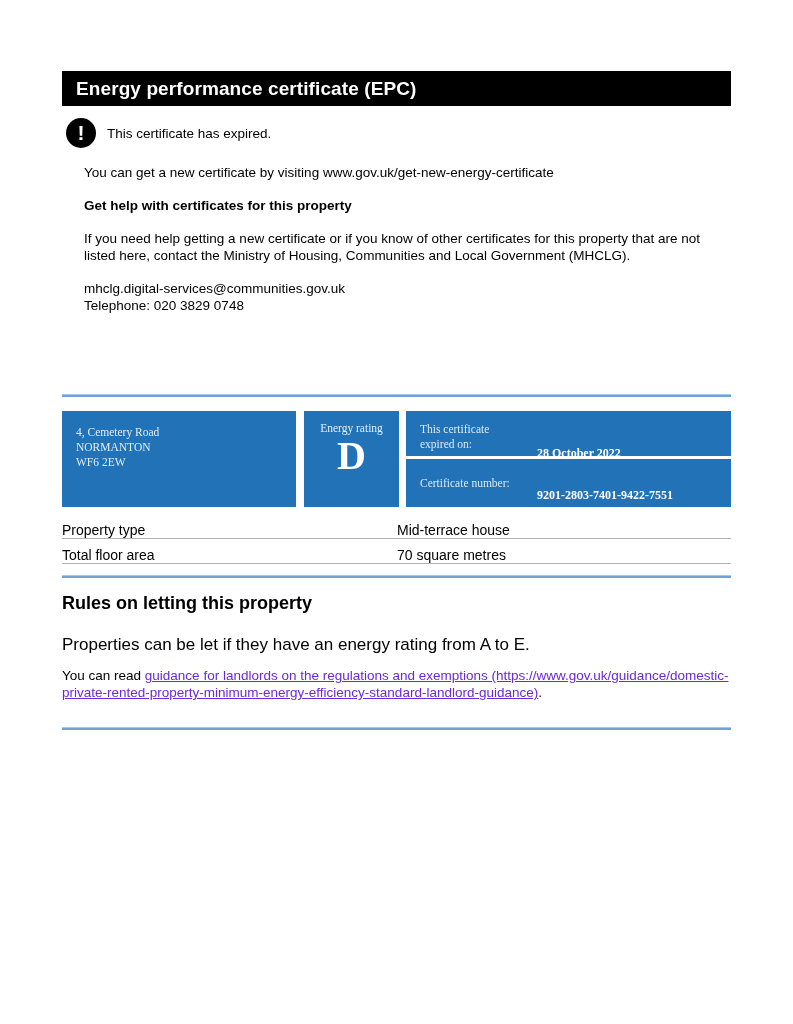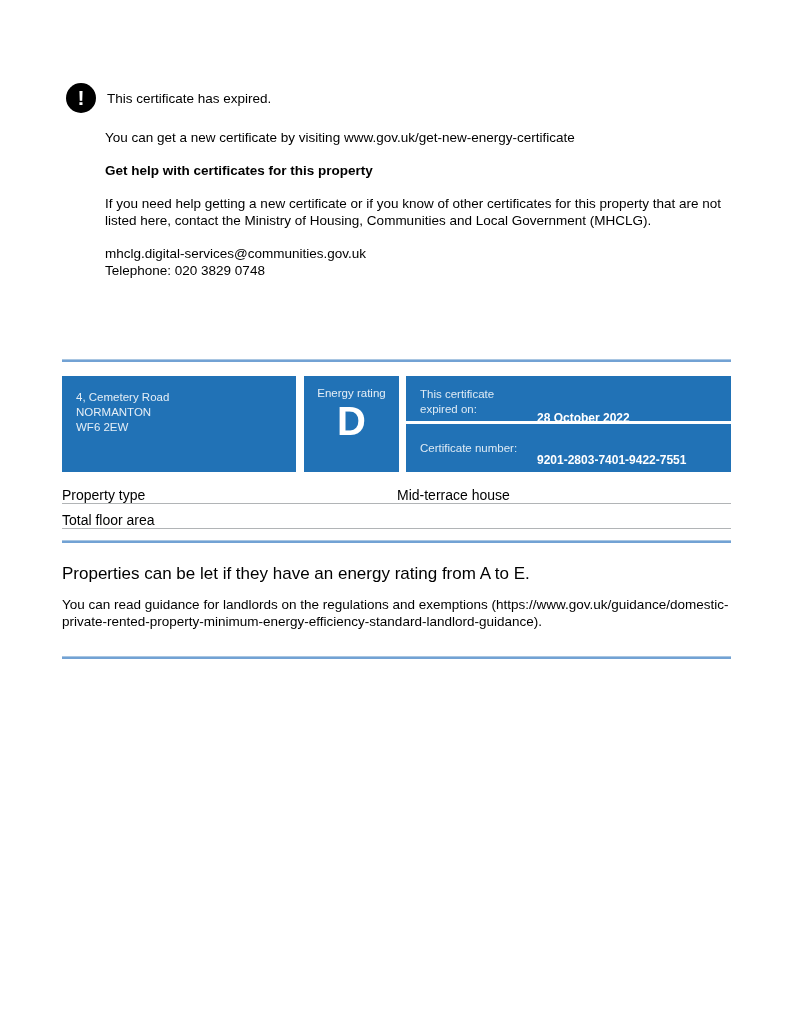--- a/index.html
+++ b/index.html
@@ -82,6 +82,9 @@
 
 <div class="page">
 
+  <div class="title-bar">
+    <h1>Energy performance certificate (EPC)</h1>
+  </div>
 
   <div class="notice-row">
     <span class="warning-circle">

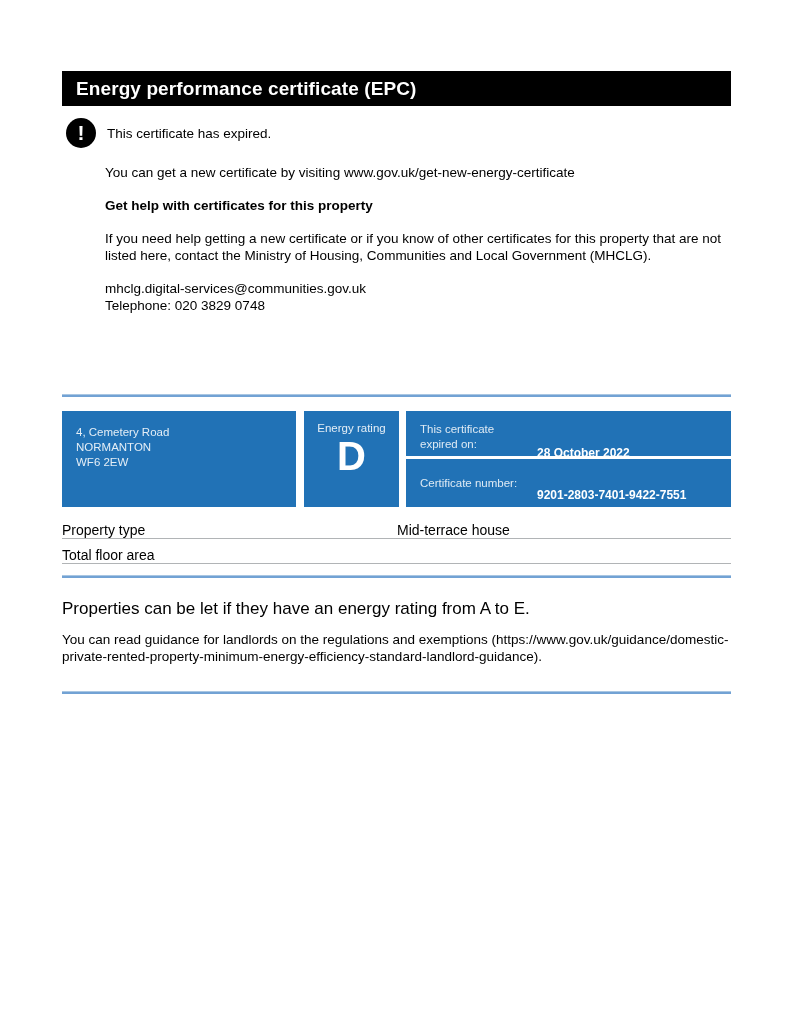--- a/index.html
+++ b/index.html
@@ -30,7 +30,7 @@
   }
   .notice-row .expired-text { margin-left: 11px; font-size: 13.5px; }
 
-  .indent { margin-left: 43px; }
+  .indent { margin-left: 22px; }
   .body-text { font-size: 13.5px; line-height: 17px; margin-top: 16px; }
   .body-text.bold { font-weight: bold; }
 

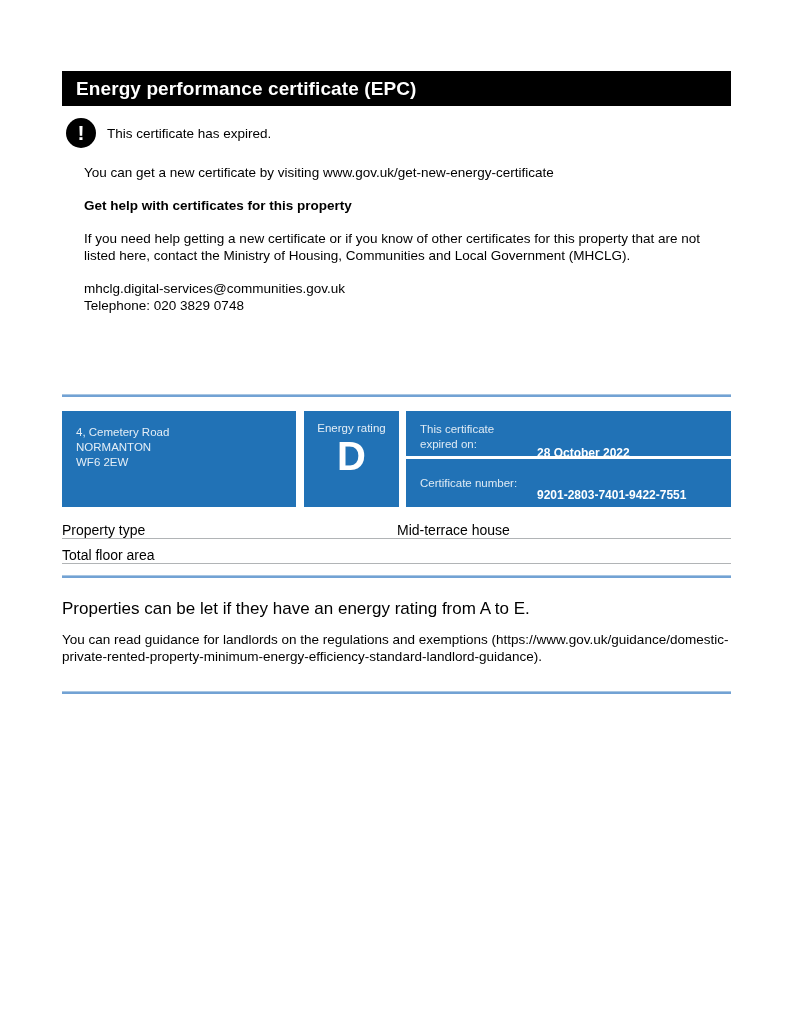--- a/index.html
+++ b/index.html
@@ -41,7 +41,7 @@
   .rule-3 { margin-top: 26px; }
 
   
-  .summary-row { margin-top: 14px; display: flex; height: 96px; }
+  .summary-row { margin-top: 14px; display: flex; height: 96px; font-family: Liberation Serif, serif; }
   .blue-box { background: #2172b6; color: #fff; }
   .address-box { width: 234px; padding: 14px 14px; margin-right: 8px; }
   .address-box .addr-line {

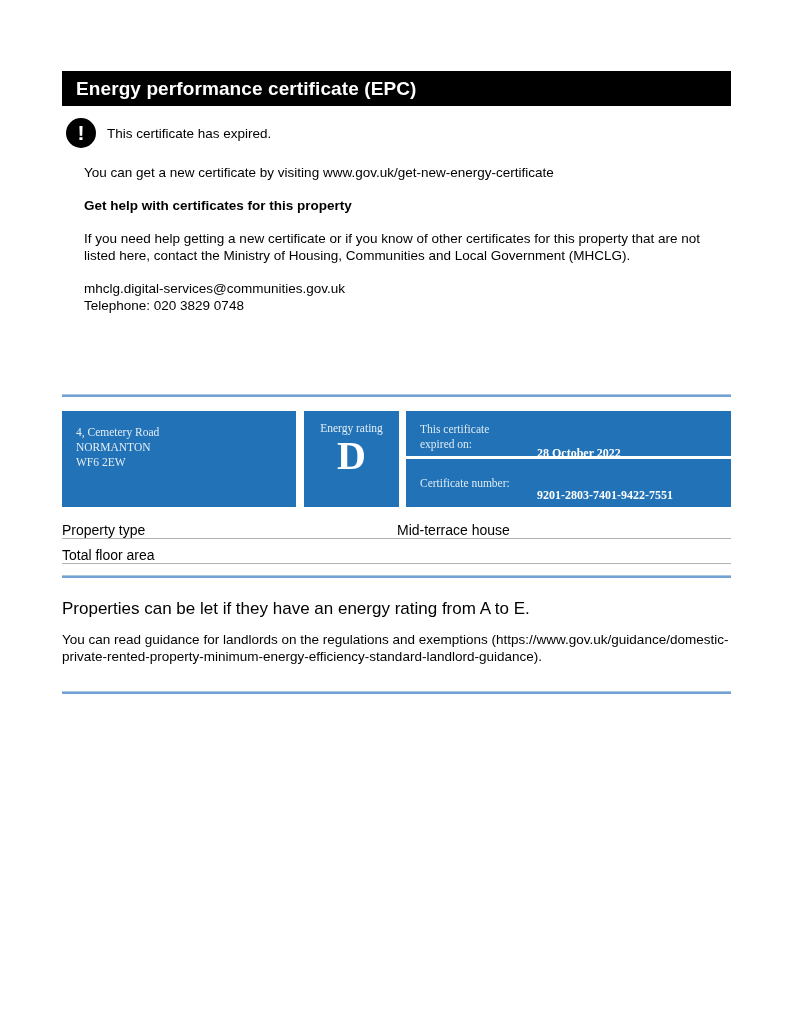--- a/index.html
+++ b/index.html
@@ -134,6 +134,7 @@
     </div>
     <div class="prop-row">
       <span class="prop-label">Total floor area</span>
+      <span class="prop-value">70 square metres</span>
     </div>
   </div>
 

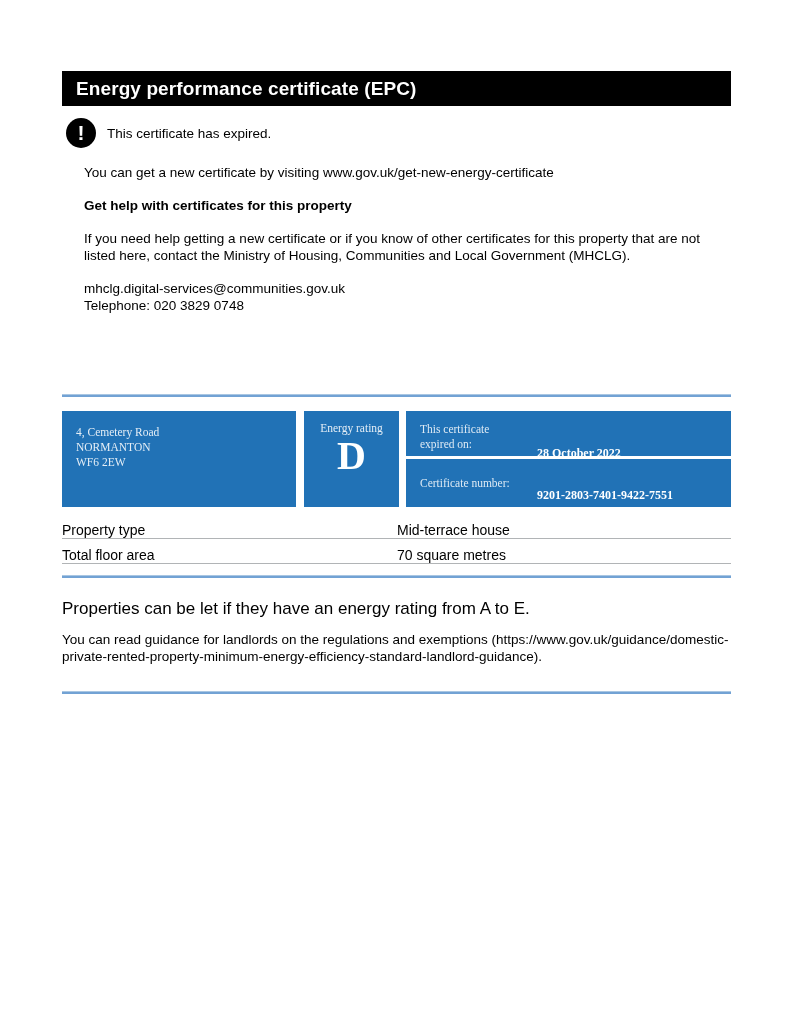--- a/index.html
+++ b/index.html
@@ -140,6 +140,7 @@
 
   <div class="blue-rule rule-2"></div>
 
+  <h2 class="letting-heading">Rules on letting this property</h2>
   <p class="letting-body">Properties can be let if they have an energy rating from A to E.</p>
   <p class="letting-read"><span>You can read </span><a>guidance for landlords on the regulations and exemptions (https://www.gov.uk/guidance/domestic-private-rented-property-minimum-energy-efficiency-standard-landlord-guidance)</a><span>.</span></p>
 

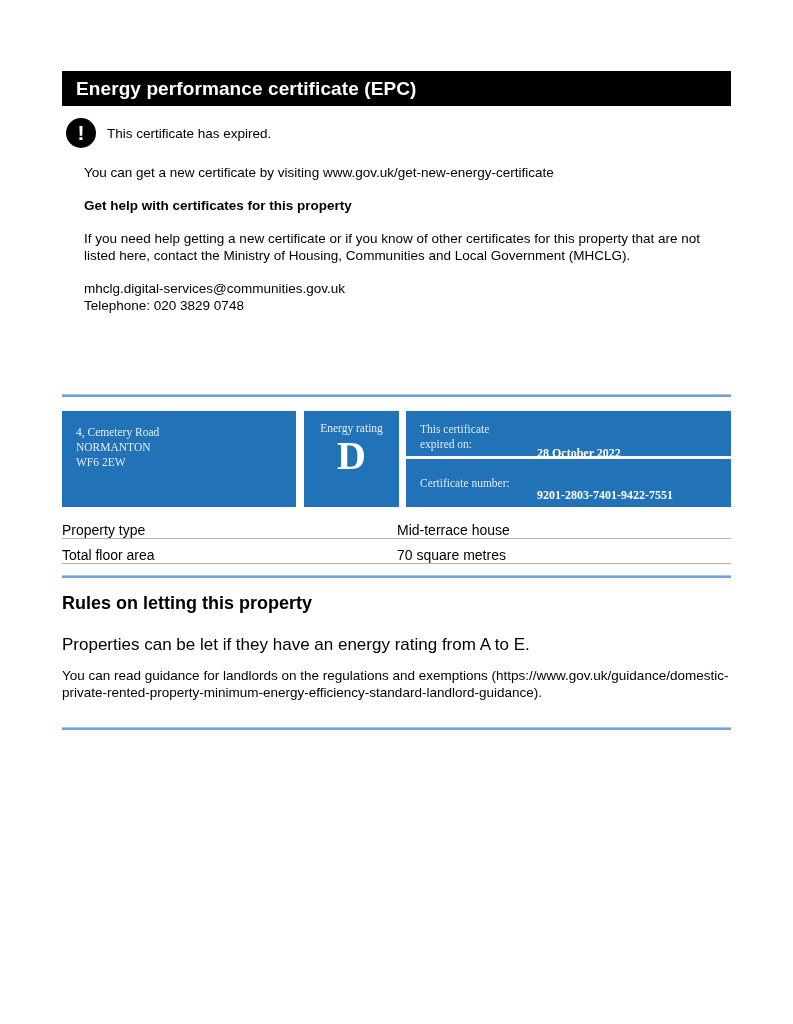--- a/index.html
+++ b/index.html
@@ -75,7 +75,7 @@
   .letting-heading { margin-top: 14px; font-size: 18px; font-weight: bold; line-height: 22px; }
   .letting-body { margin-top: 22px; font-size: 17px; line-height: 17px; }
   .letting-read { margin-top: 14px; font-size: 13.5px; line-height: 17px; }
-  .letting-read a { color: #000000; cursor: pointer; }
+  .letting-read a { color: #6d28d9; text-decoration: underline; cursor: pointer; }
 </style>
 </head>
 <body>

